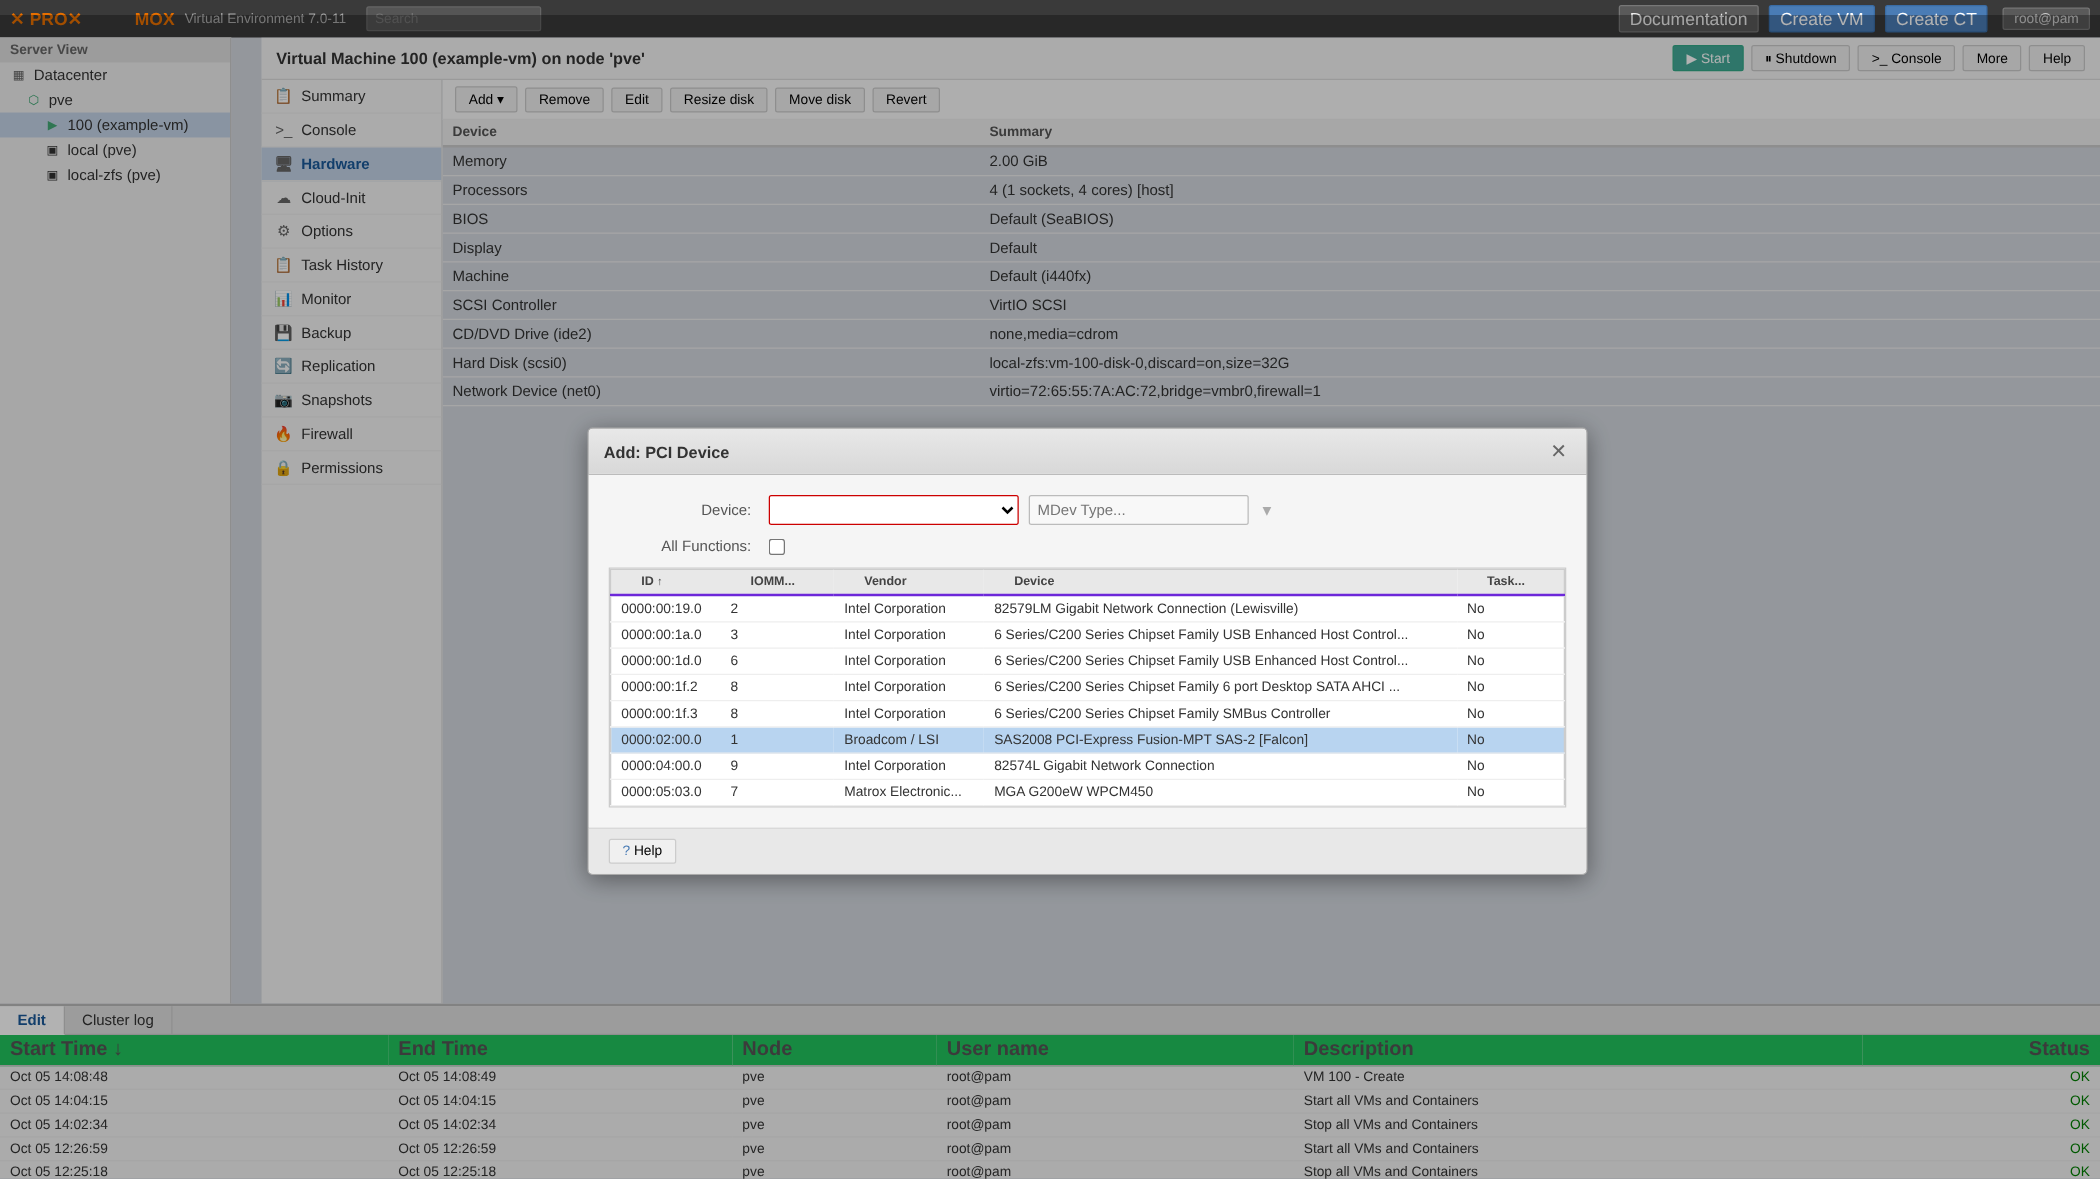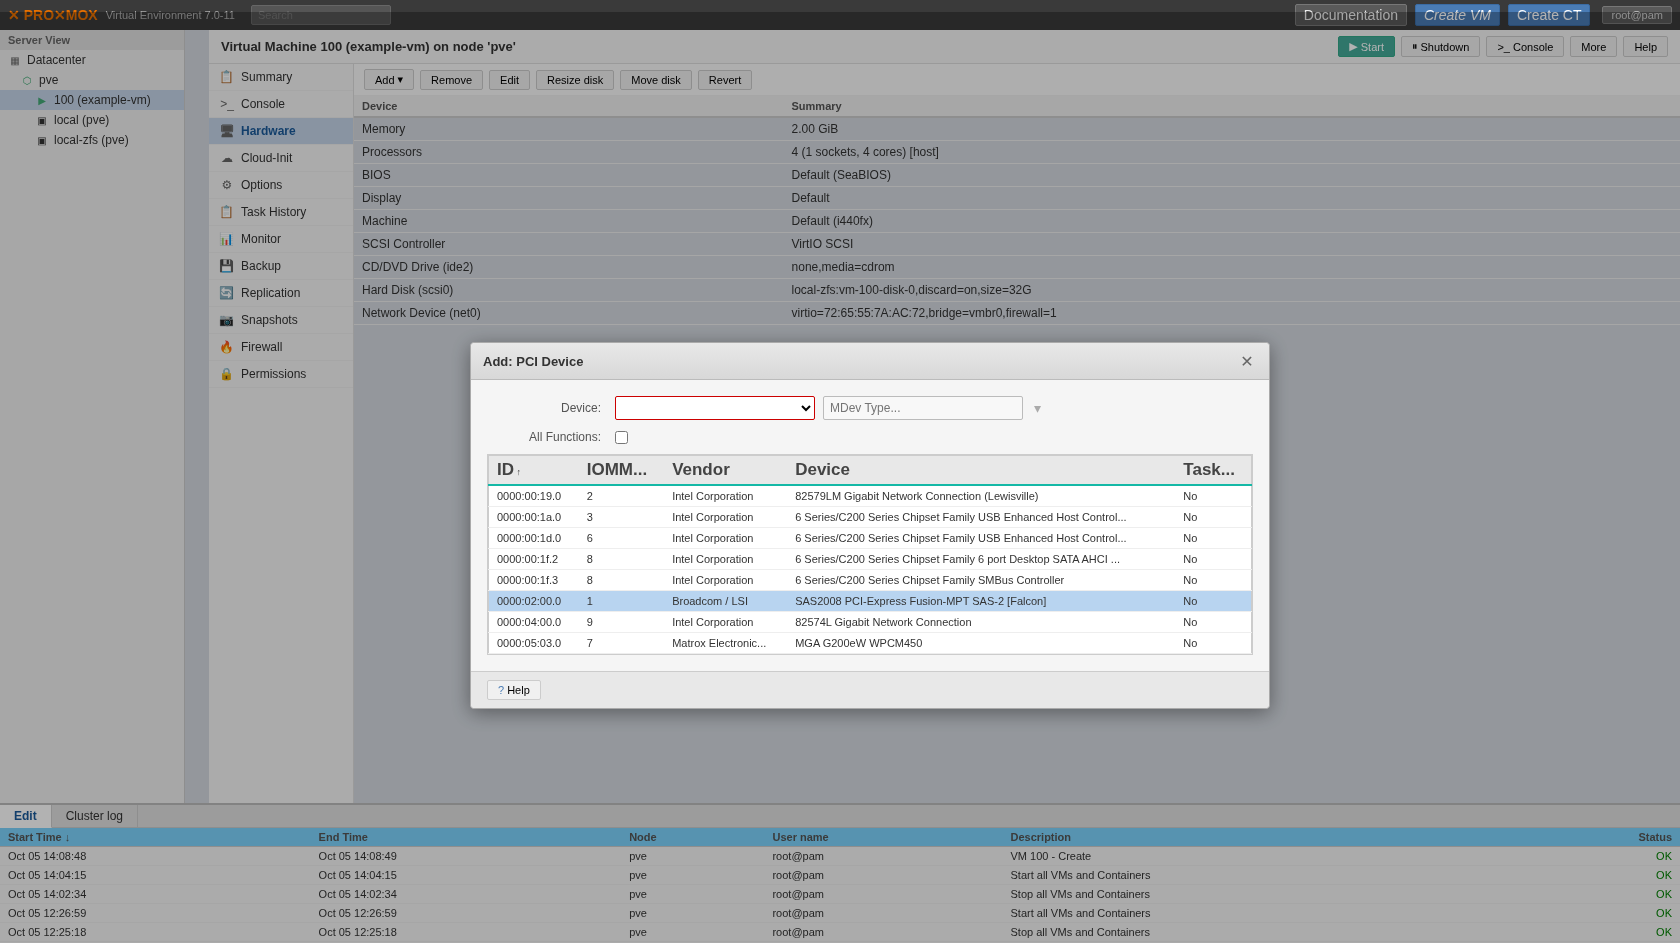--- a/index.html
+++ b/index.html
@@ -89,7 +89,7 @@
 <div class="topbar">
   <div class="topbar-logo">
     <span style="color:#e87000;font-weight:900;font-size:14px;">✕</span>
-    <span><span style="color:#e87000;">PRO</span><span style="color:#e87000;font-weight:900;">✕</span><span style="color:#e87000;">MOX</span></span>
+    <span><span style="color:#e87000;">PRO</span><span style="color:#e87000;font-weight:900;">✕</span><span style="color:#e87000;margin-left:42px;">MOX</span></span>
   </div>
   <span style="color:#aaa;font-size:11px;">Virtual Environment 7.0-11</span>
   <input class="topbar-search" type="text" placeholder="Search" style="">

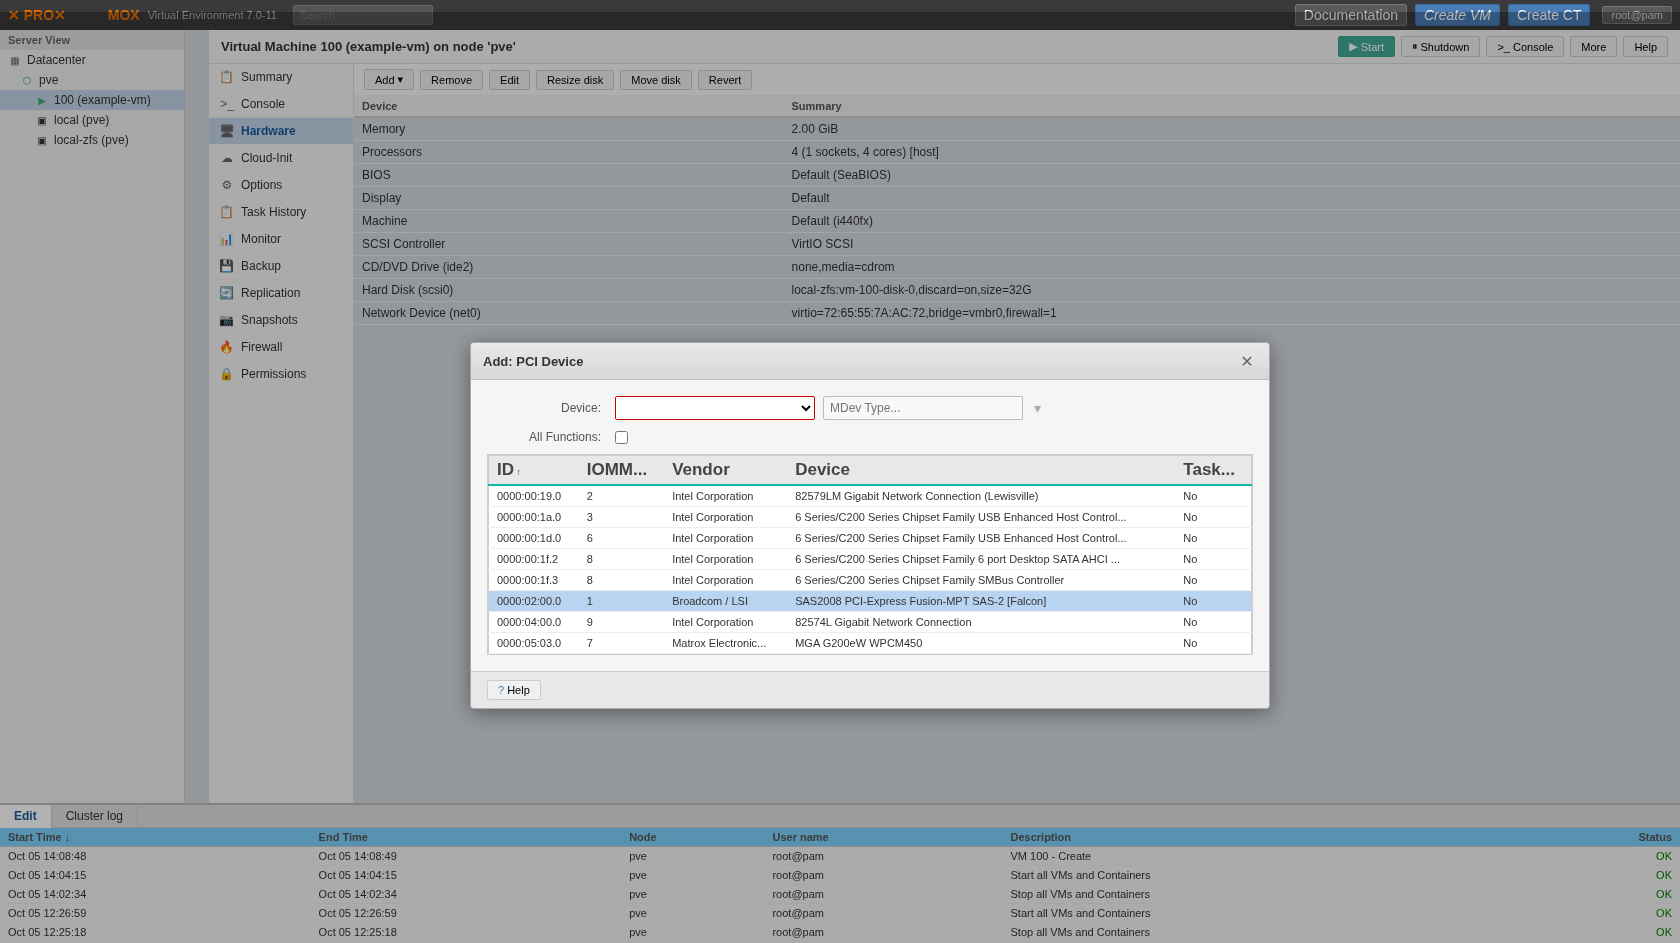--- a/index.html
+++ b/index.html
@@ -11,7 +11,7 @@
     .topbar-search { margin-left: 8px; height: 20px; border: 1px solid #666; background: #555; color: #fff; padding: 0 6px; font-size: 11px; border-radius: 2px; width: 140px; }
     .topbar-spacer { flex: 1; }
     .topbar-btn { background: #5a5a5a; color: #eee; border: 1px solid #777; padding: 2px 8px; font-size: 14px; border-radius: 2px; cursor: pointer; display: flex; align-items: center; gap: 3px; }
-    .topbar-btn.create-vm { background: #4a7cb5; border-color: #3a6ca5; color: #fff; font-style: italic; }
+    .topbar-btn.create-vm { background: #4a7cb5; border-color: #3a6ca5; color: #fff; }
     .topbar-btn.create-ct { background: #4a7cb5; border-color: #3a6ca5; color: #fff; }
     .topbar-user { color: #ccc; font-size: 11px; margin-left: 4px; background: #5a5a5a; border: 1px solid #777; padding: 2px 8px; border-radius: 2px; }
 

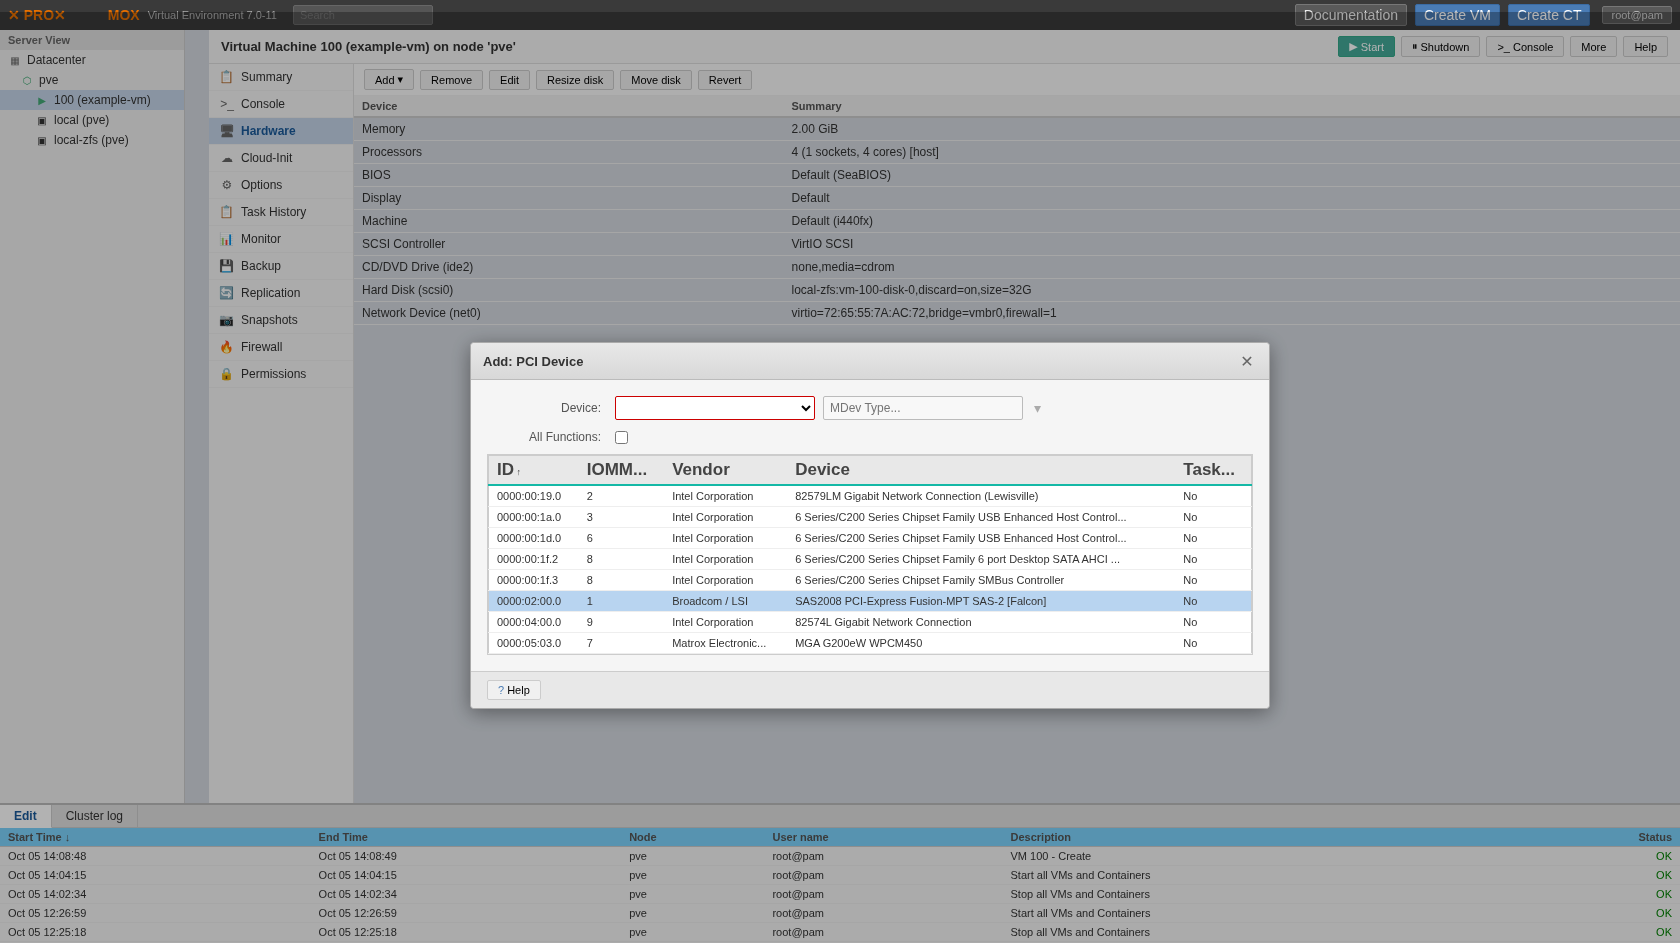--- a/index.html
+++ b/index.html
@@ -63,7 +63,7 @@
 
     .form-row { display: flex; align-items: center; margin-bottom: 10px; gap: 8px; }
     .form-label { width: 120px; font-size: 12px; color: #555; text-align: right; padding-right: 6px; }
-    .form-input-mdev { height: 24px; border: 1px solid #bbb; background: #f8f8f8; padding: 0 6px; font-size: 12px; border-radius: 2px; width: 200px; color: #0f766e; }
+    .form-input-mdev { height: 24px; border: 1px solid #bbb; background: #f8f8f8; padding: 0 6px; font-size: 12px; border-radius: 2px; width: 176px; color: #0f766e; }
     .form-select { height: 24px; border: 1px solid #c00; background: #fff; padding: 0 6px; font-size: 12px; border-radius: 2px; width: 200px; }
 
     

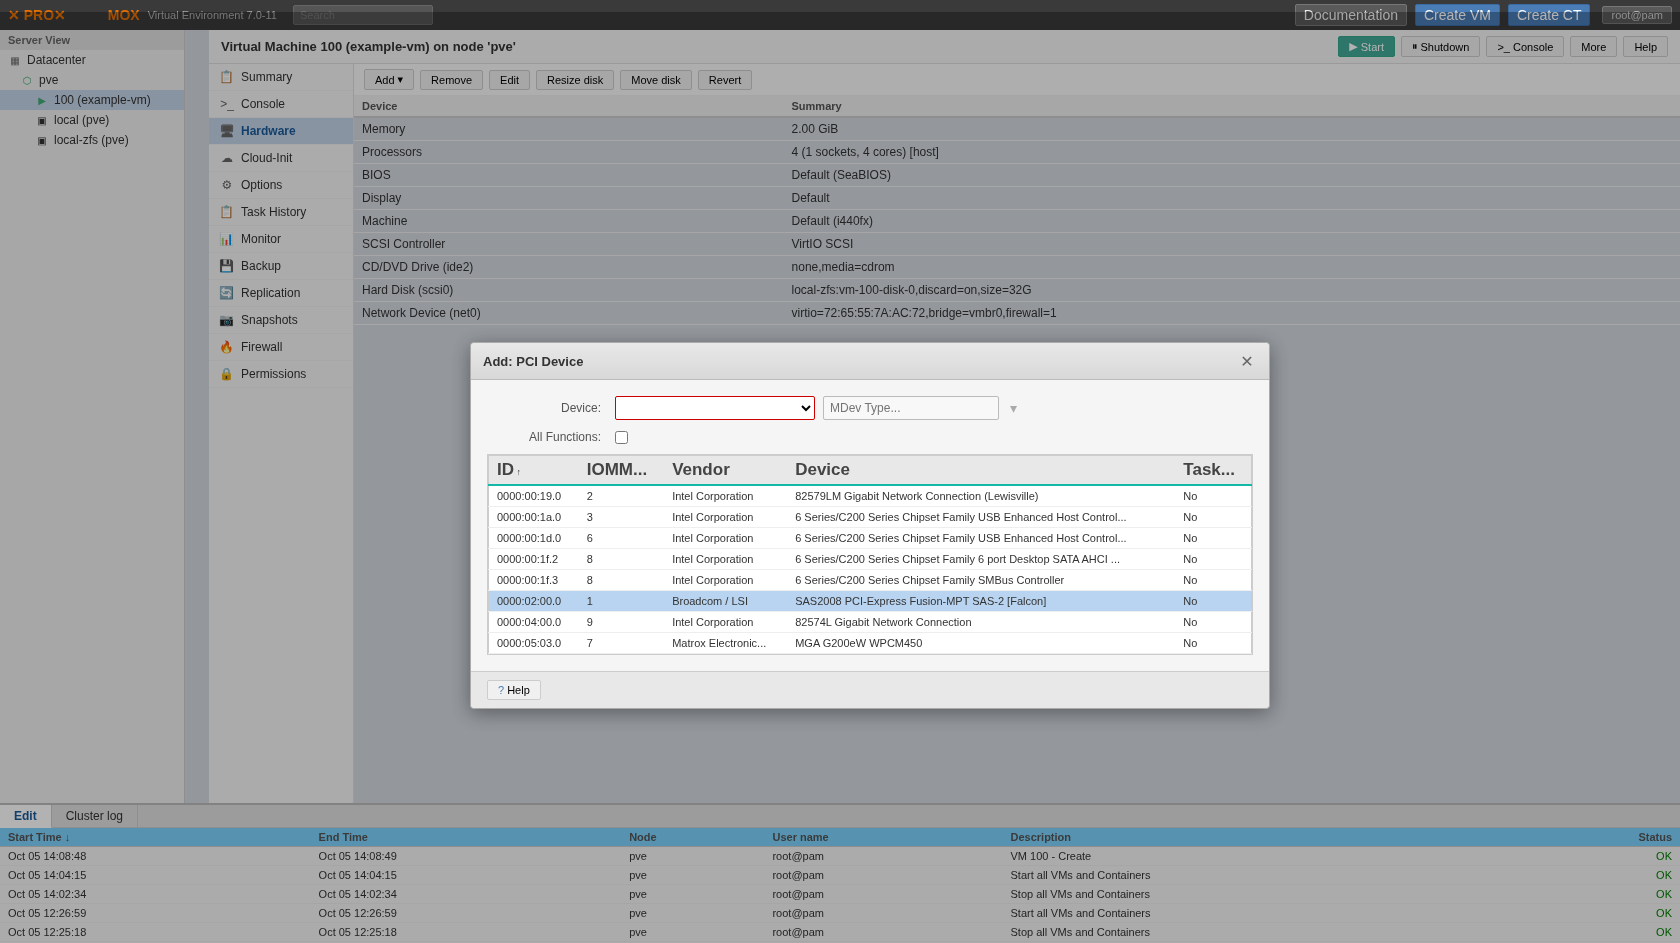--- a/index.html
+++ b/index.html
@@ -68,7 +68,7 @@
 
     
     .pci-table { width: 100%; border-collapse: collapse; background: #fff; border: 1px solid #ccc; }
-    .pci-table th { background: #e8e8e8; border-bottom: 2px solid #14b8a6; padding: 4px 8px; text-align: left; font-size: 17px; color: #444; font-weight: bold; cursor: pointer; }
+    .pci-table th { background: #e8e8e8; border-bottom: 2px solid #6d28d9; padding: 4px 24px; text-align: left; font-size: 10px; color: #444; font-weight: bold; cursor: pointer; }
     .pci-table td { padding: 4px 8px; border-bottom: 1px solid #eee; font-size: 11px; }
     .pci-table tr.selected td { background: #b8d4f0; }
     .pci-table .sort-asc::after { content: ' ↑'; font-size: 9px; }

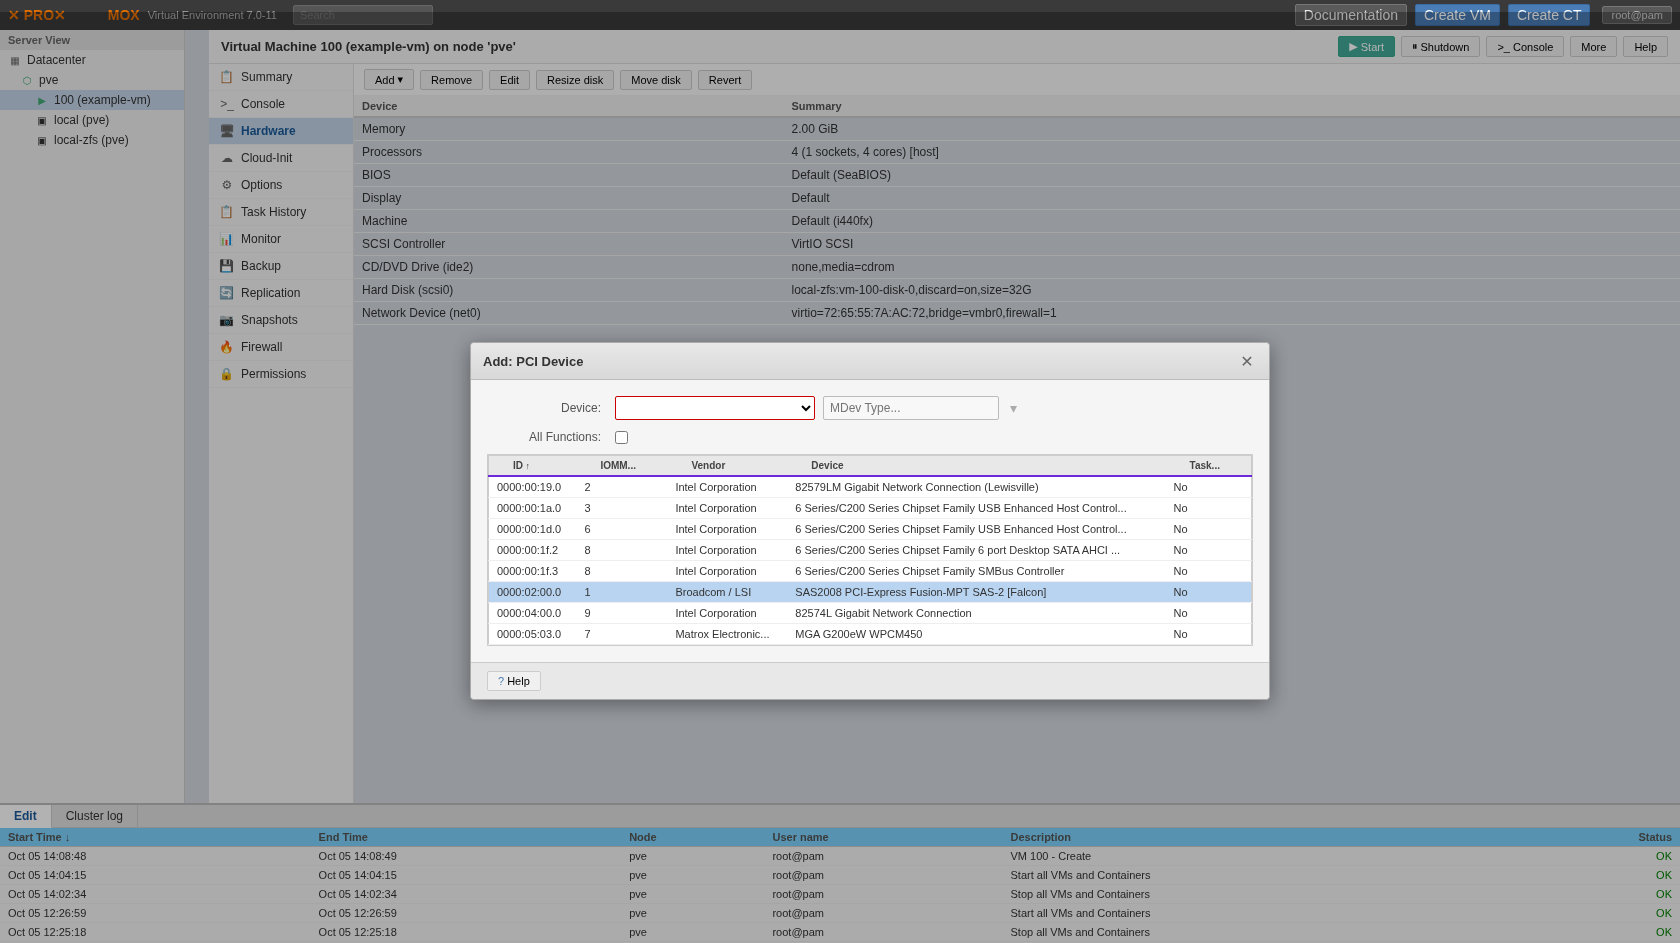--- a/index.html
+++ b/index.html
@@ -80,7 +80,7 @@
     .bottom-tab.active { background: #fff; font-weight: bold; color: #1a5a9a; border-bottom: 1px solid #fff; margin-bottom: -1px; }
     .bottom-table { flex: 1; overflow-y: auto; }
     .bottom-table table { width: 100%; border-collapse: collapse; }
-    .bottom-table th { background: #7dd3fc; padding: 3px 8px; font-size: 11px; color: #555; text-align: left; border-bottom: 1px solid #ccc; }
+    .bottom-table th { background: #22c55e; padding: 3px 8px; font-size: 16px; color: #555; text-align: left; border-bottom: 1px solid #ccc; }
     .bottom-table td { padding: 3px 8px; font-size: 11px; border-bottom: 1px solid #eee; }
   </style>
 </head>

